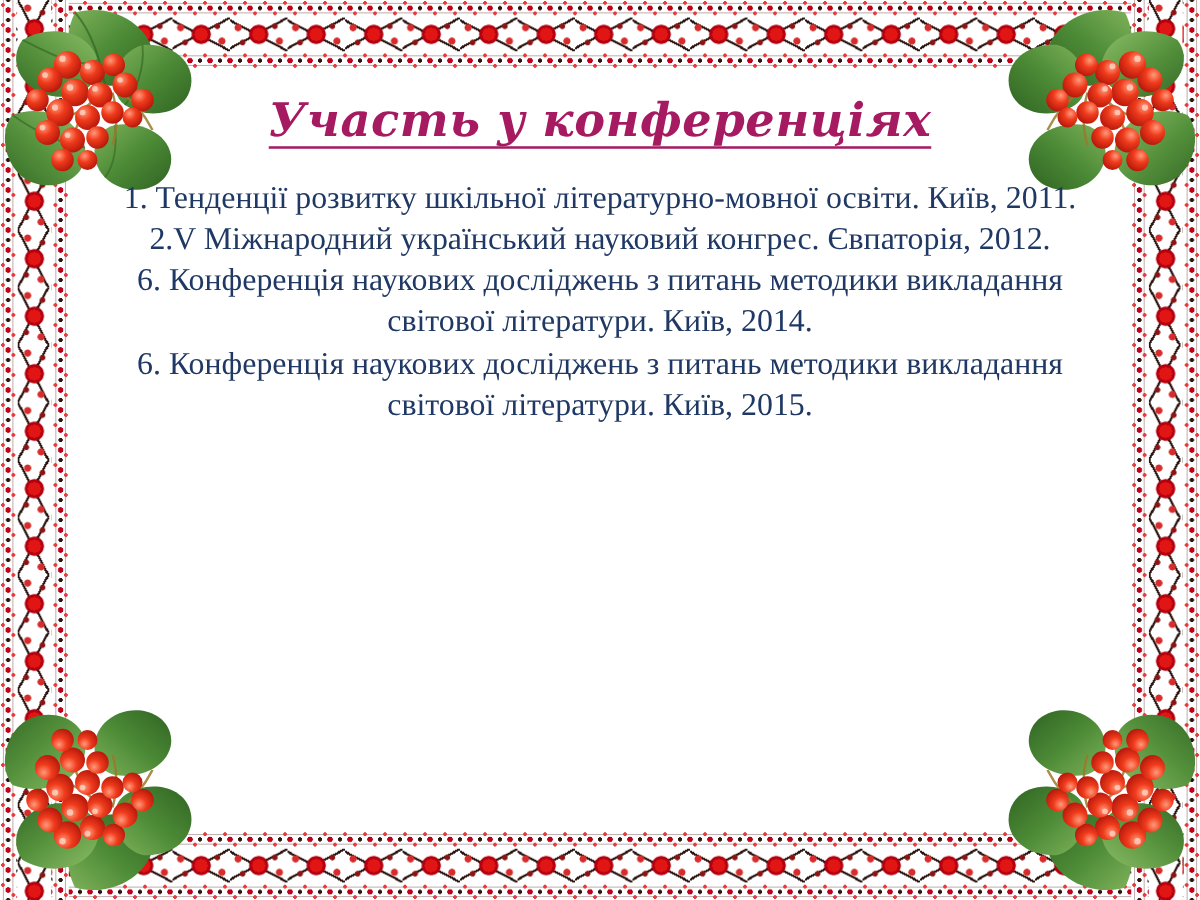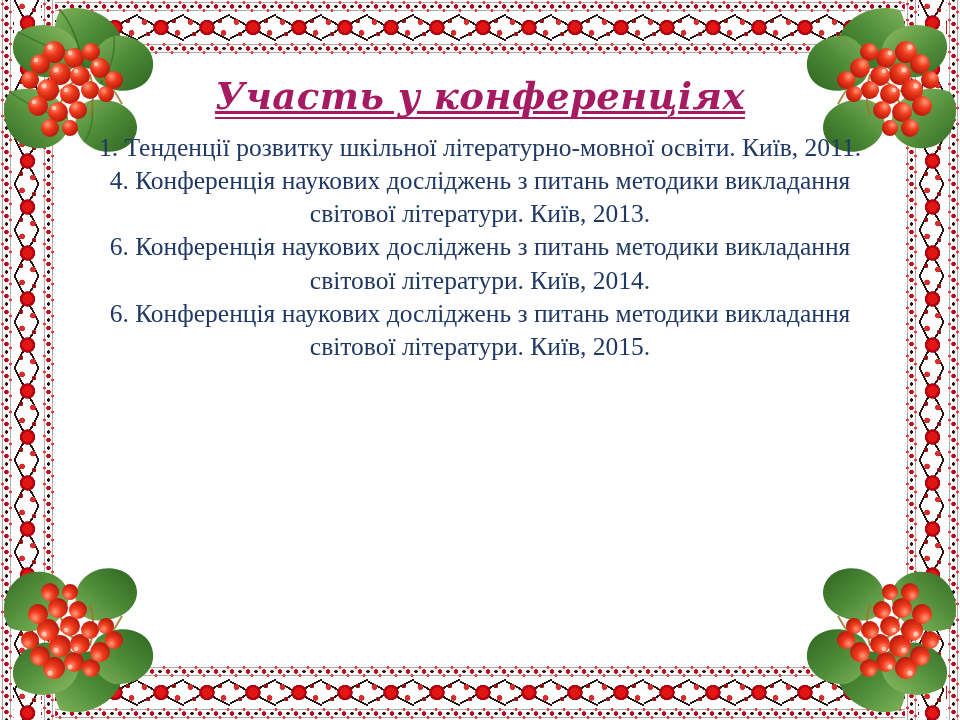--- a/index.html
+++ b/index.html
@@ -133,7 +133,6 @@
     display: inline-block;
     border-bottom: 2.5px solid #A51A60;
     padding-bottom: 2px;
-    text-decoration: underline;
   }
   .title-wrap { text-align: center; margin-bottom: 6px; }
 

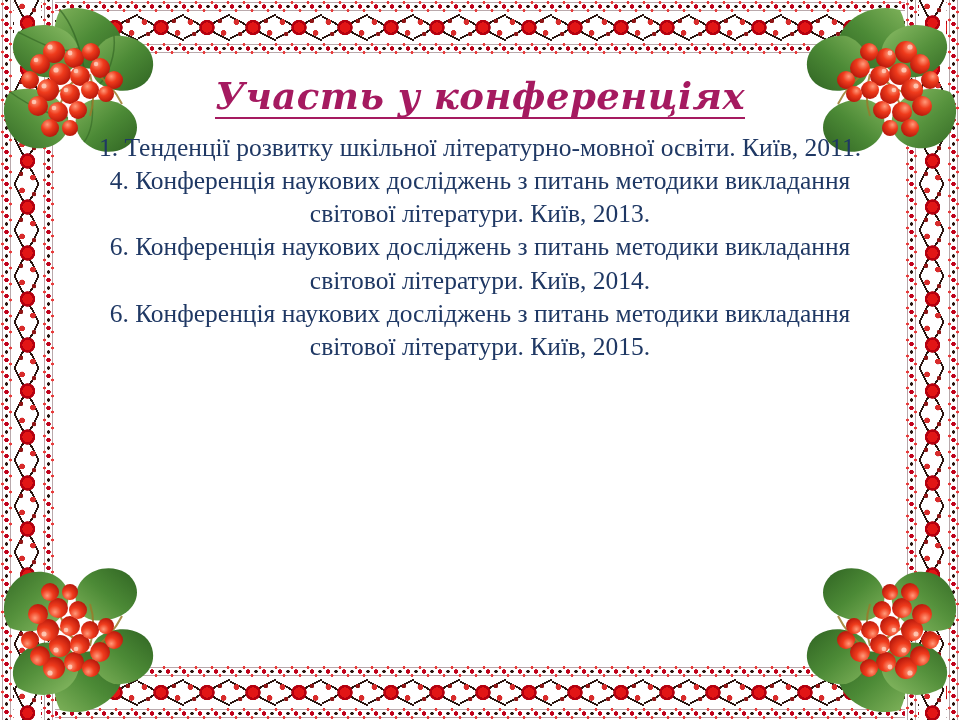--- a/index.html
+++ b/index.html
@@ -138,7 +138,7 @@
 
   .items {
     list-style: none;
-    margin: 6px;
+    margin: 16px;
     padding: 0;
   }
   .item {

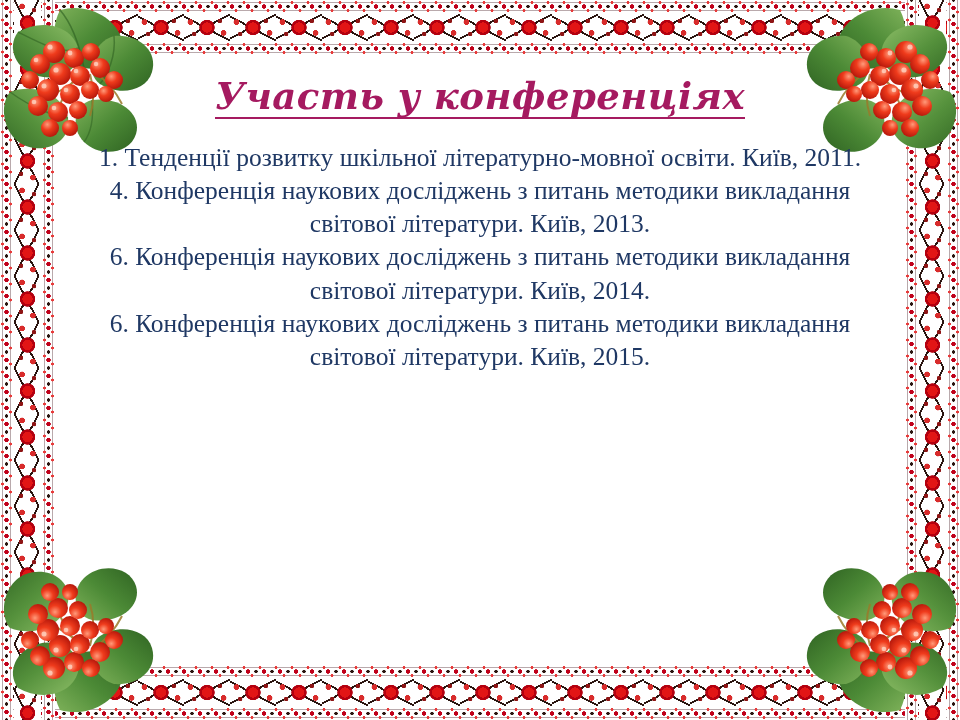--- a/index.html
+++ b/index.html
@@ -394,6 +394,7 @@
     </div>
     <ul class="items">
       <li class="item">1. Тенденції розвитку  шкільної літературно-мовної освіти. Київ, 2011.</li>
+      <li class="item">2.V Міжнародний український науковий конгрес. Євпаторія, 2012.</li>
       <li class="item">4.  Конференція наукових досліджень з питань методики викладання світової літератури. Київ, 2013.</li>
       <li class="item">6.  Конференція наукових досліджень з питань методики викладання світової літератури. Київ, 2014.</li>
       <li class="item">6.  Конференція наукових досліджень з питань методики викладання світової літератури. Київ, 2015.</li>

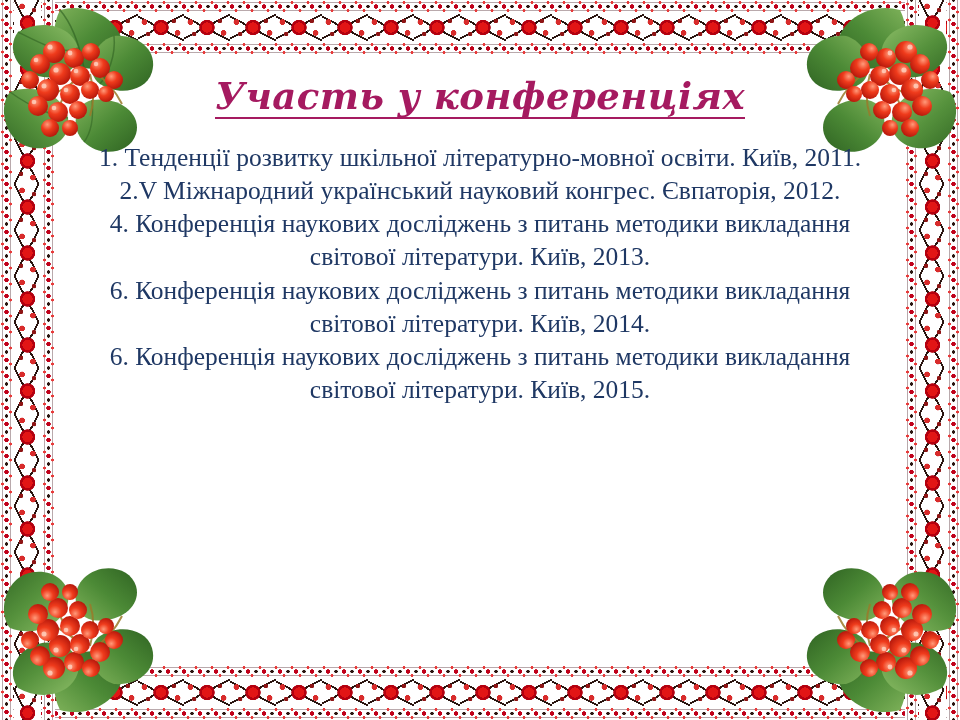--- a/index.html
+++ b/index.html
@@ -395,7 +395,6 @@
     <ul class="items">
       <li class="item">1. Тенденції розвитку  шкільної літературно-мовної освіти. Київ, 2011.</li>
       <li class="item">2.V Міжнародний український науковий конгрес. Євпаторія, 2012.</li>
-      <li class="item">4.  Конференція наукових досліджень з питань методики викладання світової літератури. Київ, 2013.</li>
       <li class="item">6.  Конференція наукових досліджень з питань методики викладання світової літератури. Київ, 2014.</li>
       <li class="item">6.  Конференція наукових досліджень з питань методики викладання світової літератури. Київ, 2015.</li>
     </ul>

